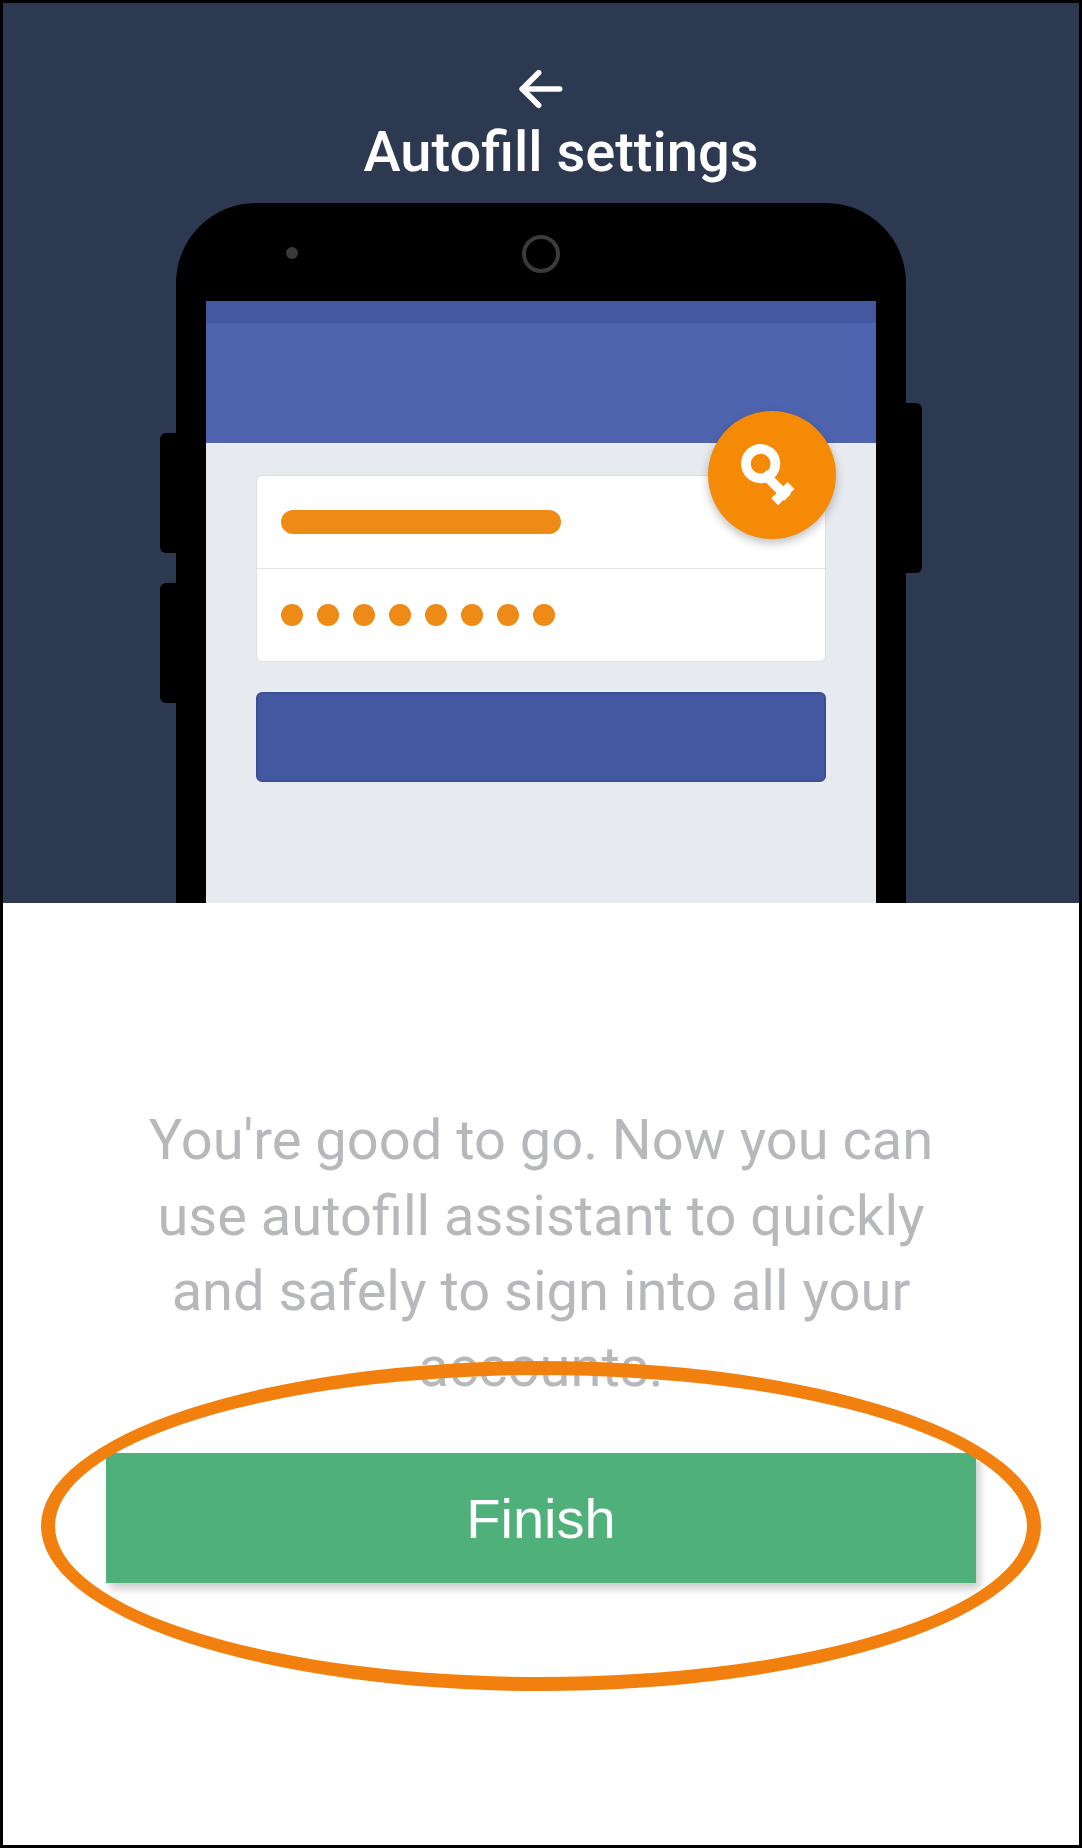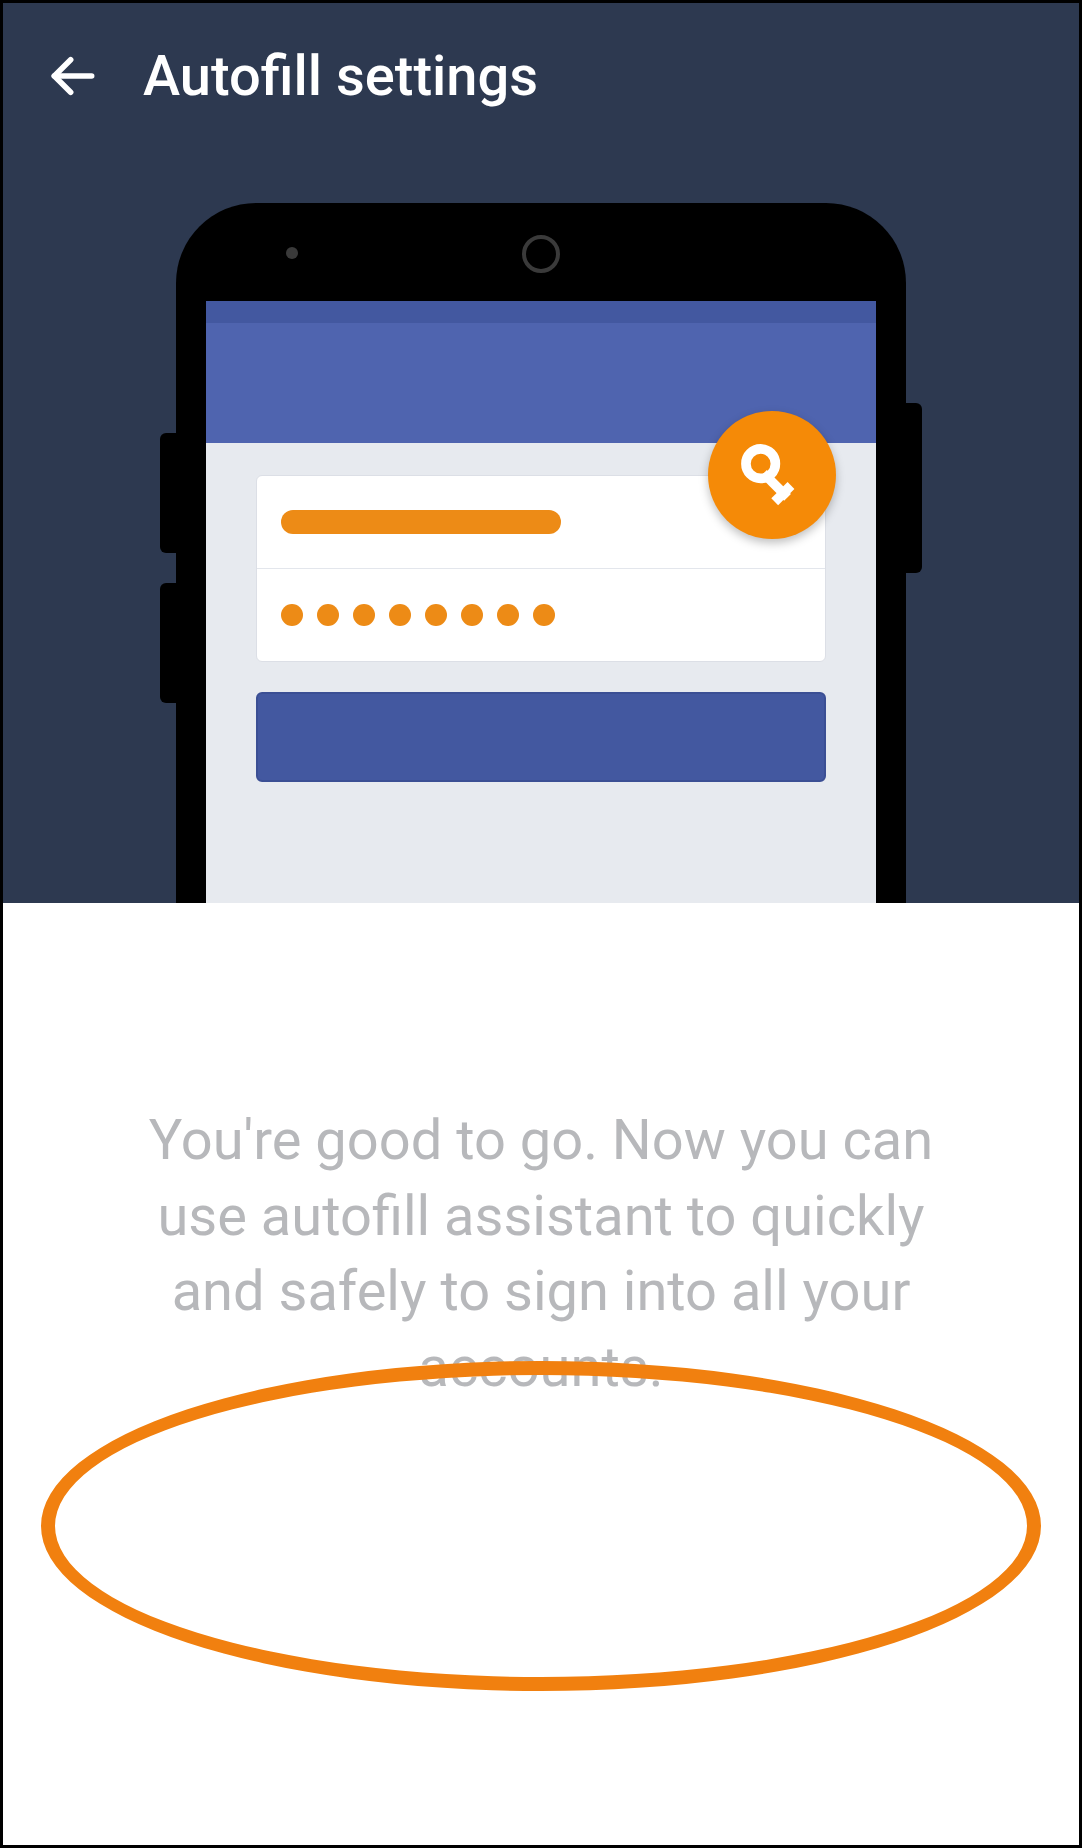--- a/index.html
+++ b/index.html
@@ -23,7 +23,8 @@
     .header {
       display: flex;
       align-items: center;
-      padding: 40px 40px 0 40px;
+      padding: 56px 40px 0 40px;
+      flex-direction: column;
     }
     .back-icon { color: #fff; width: 60px; height: 60px; display: flex; align-items: center; justify-content: center; }
     .back-icon svg { width: 56px; height: 56px; }

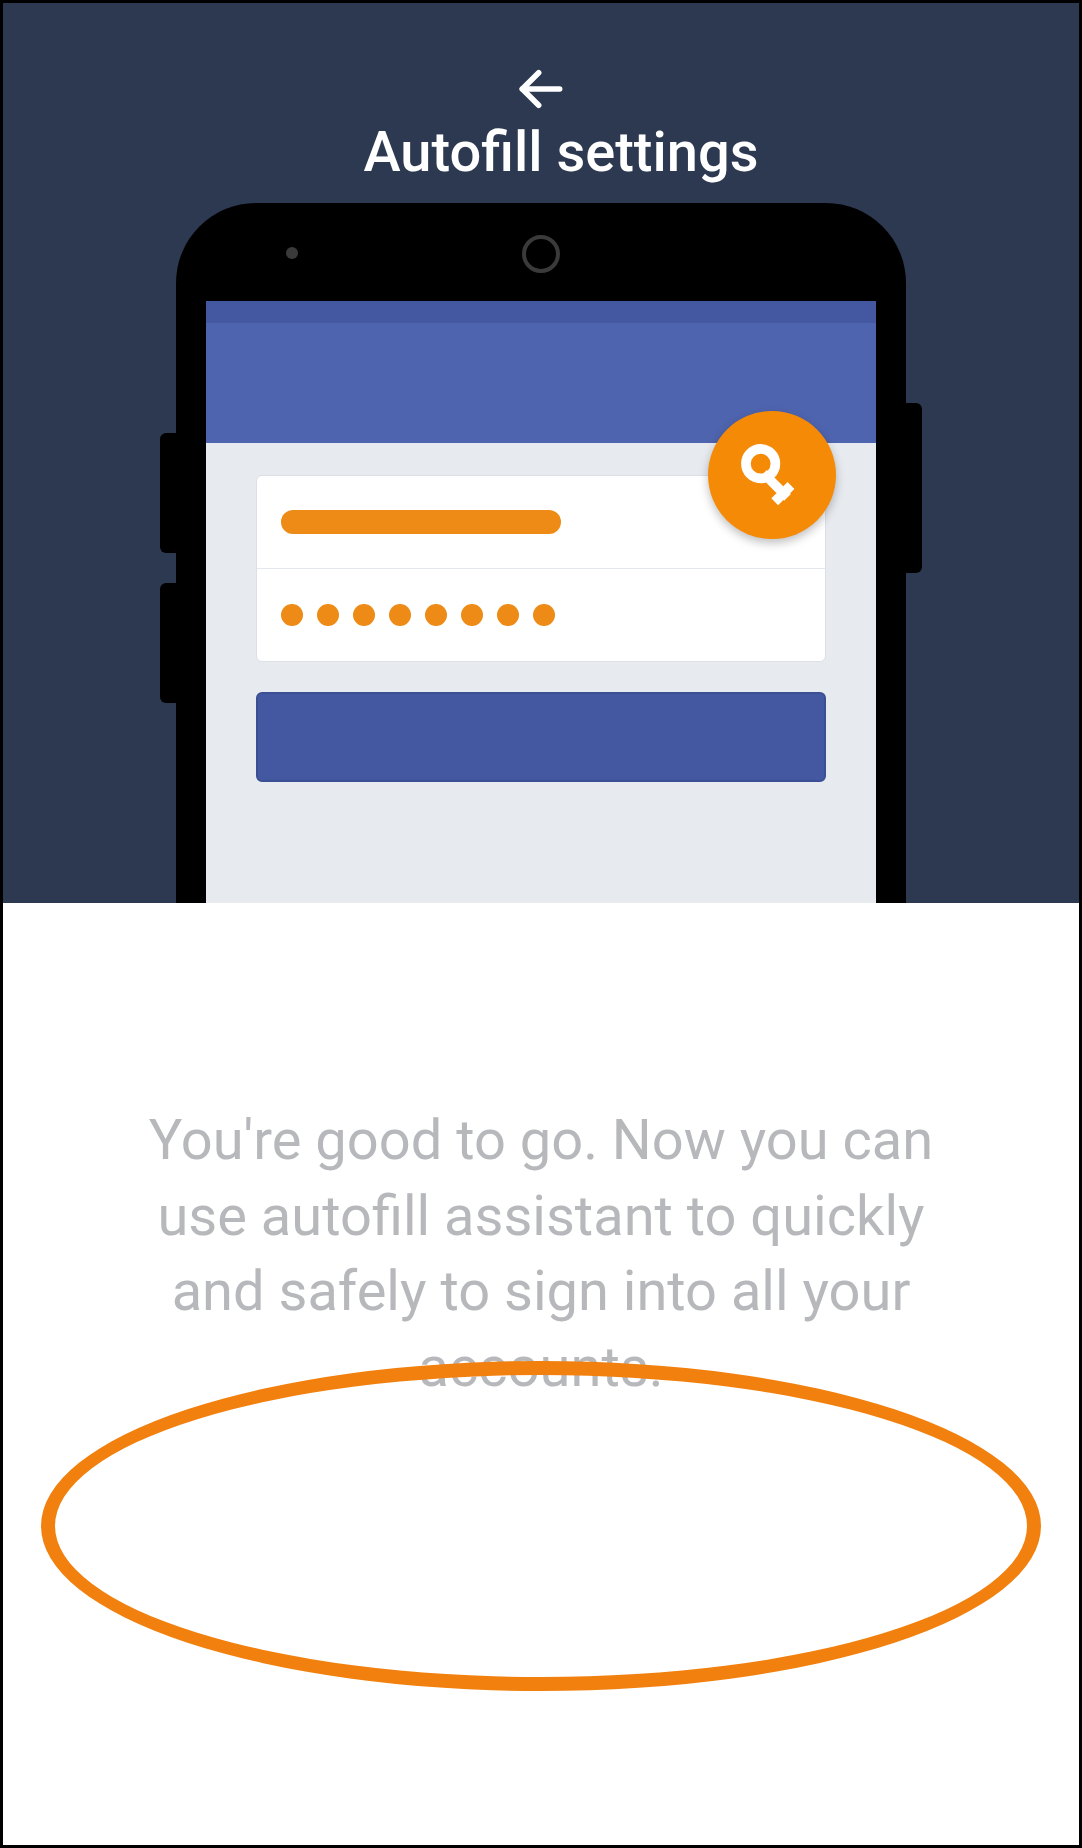--- a/index.html
+++ b/index.html
@@ -188,6 +188,9 @@
     <div class="msg">You're good to go. Now you can use autofill assistant to quickly and safely to sign into all your accounts.</div>
   </div>
 
+  <button class="finish-btn">
+    <span>Finish</span>
+  </button>
 
   <div class="hilite"></div>
 

